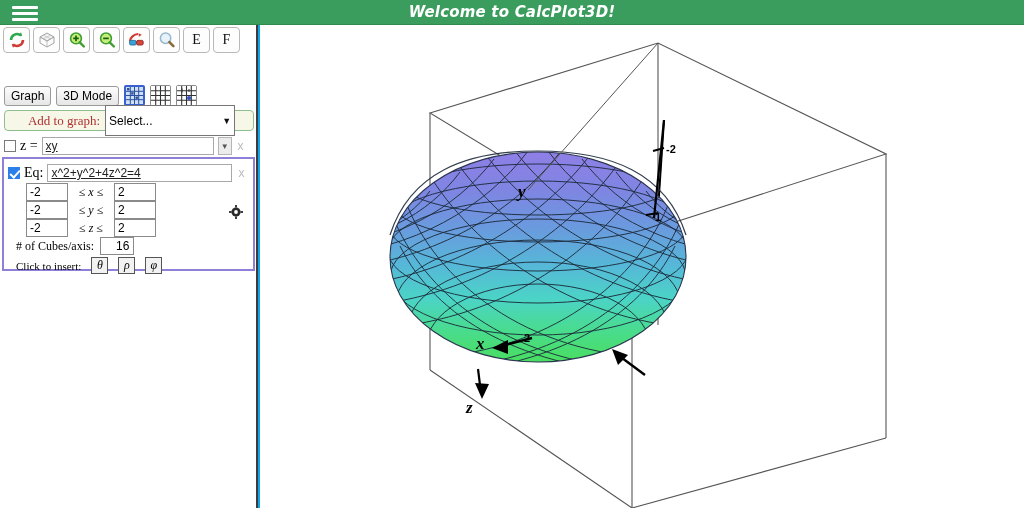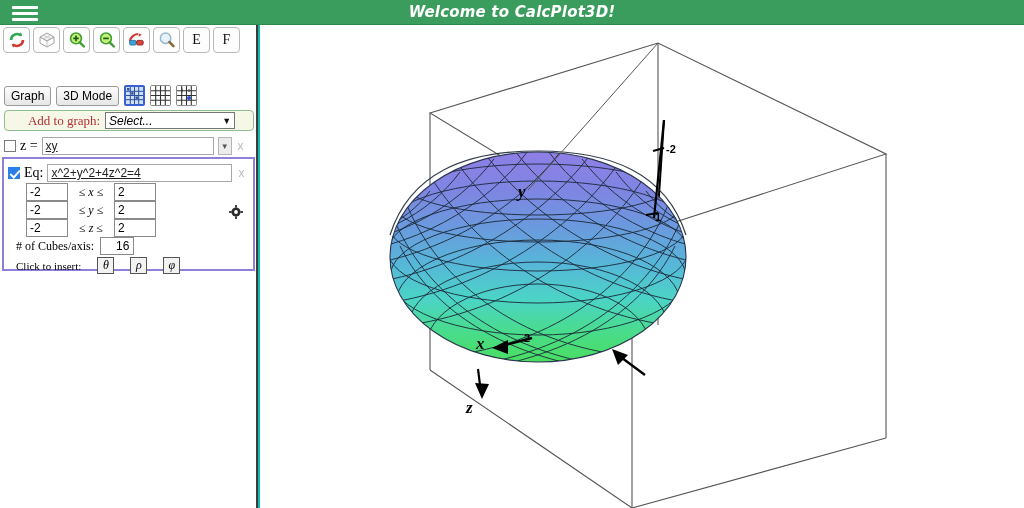--- a/index.html
+++ b/index.html
@@ -11,7 +11,7 @@
     background: #ffffff;
     font-family: "Liberation Sans", sans-serif;
   }
-  #app { position: relative; width: 1024px; height: 508px; background:#14b8a6; }
+  #app { position: relative; width: 1024px; height: 508px; background:#0ea5e9; }
 
   
   .titlebar {

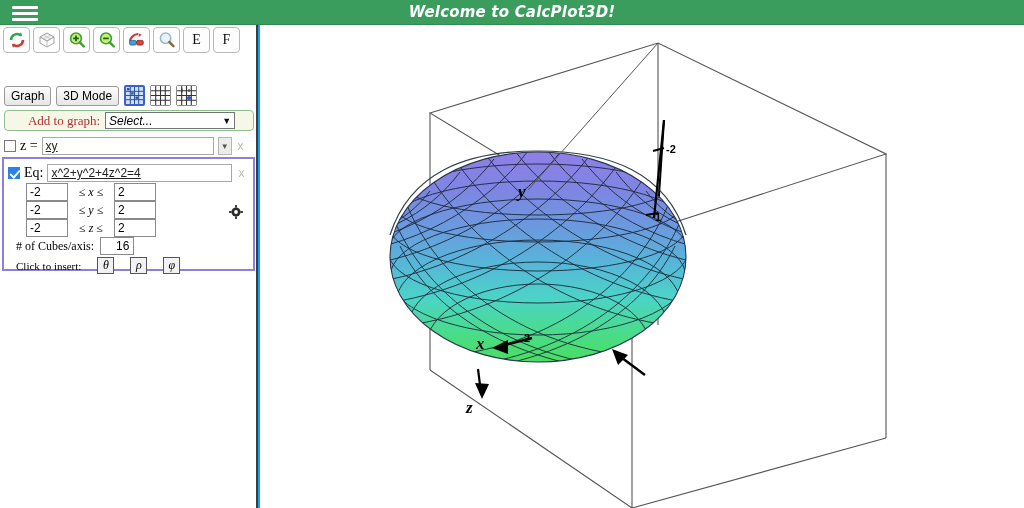--- a/index.html
+++ b/index.html
@@ -81,10 +81,10 @@
     font-family: "Liberation Serif", serif; color: #b03030; font-size: 13px; margin-right: 5px;
   }
   .selbox {
-    width: 130px; height: 17px; border: 1px solid #767676; background: #fff;
+    width: 130px; height: 31px; border: 1px solid #767676; background: #fff;
     font-size: 12px; font-family: "Liberation Sans", sans-serif;
     display:flex; align-items:center; justify-content:space-between;
-    padding: 0 3px; color:#000; cursor: pointer; font-style: italic;
+    padding: 0 3px; color:#000; cursor: pointer;
   }
   .caret { font-size: 9px; color: #111; }
 

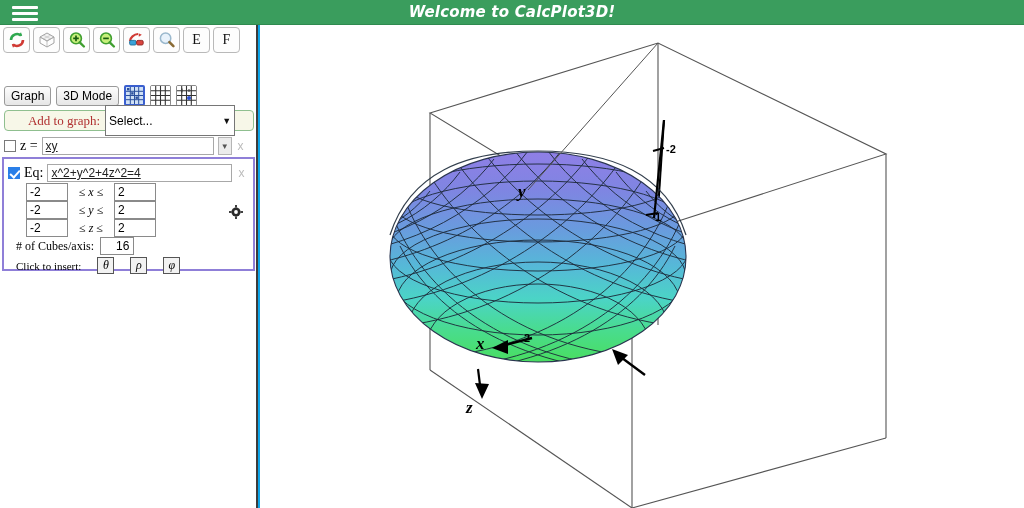--- a/index.html
+++ b/index.html
@@ -144,7 +144,7 @@
   }
 
   .insertrow {
-    position: absolute; left: 12px; top: 98px; display:flex; align-items:center; gap:16px;
+    position: absolute; left: 12px; top: 98px; display:flex; align-items:center; gap:10px;
   }
   .insertlabel { font-family: "Liberation Serif", serif; font-size: 11px; color:#000; }
   .greek {

